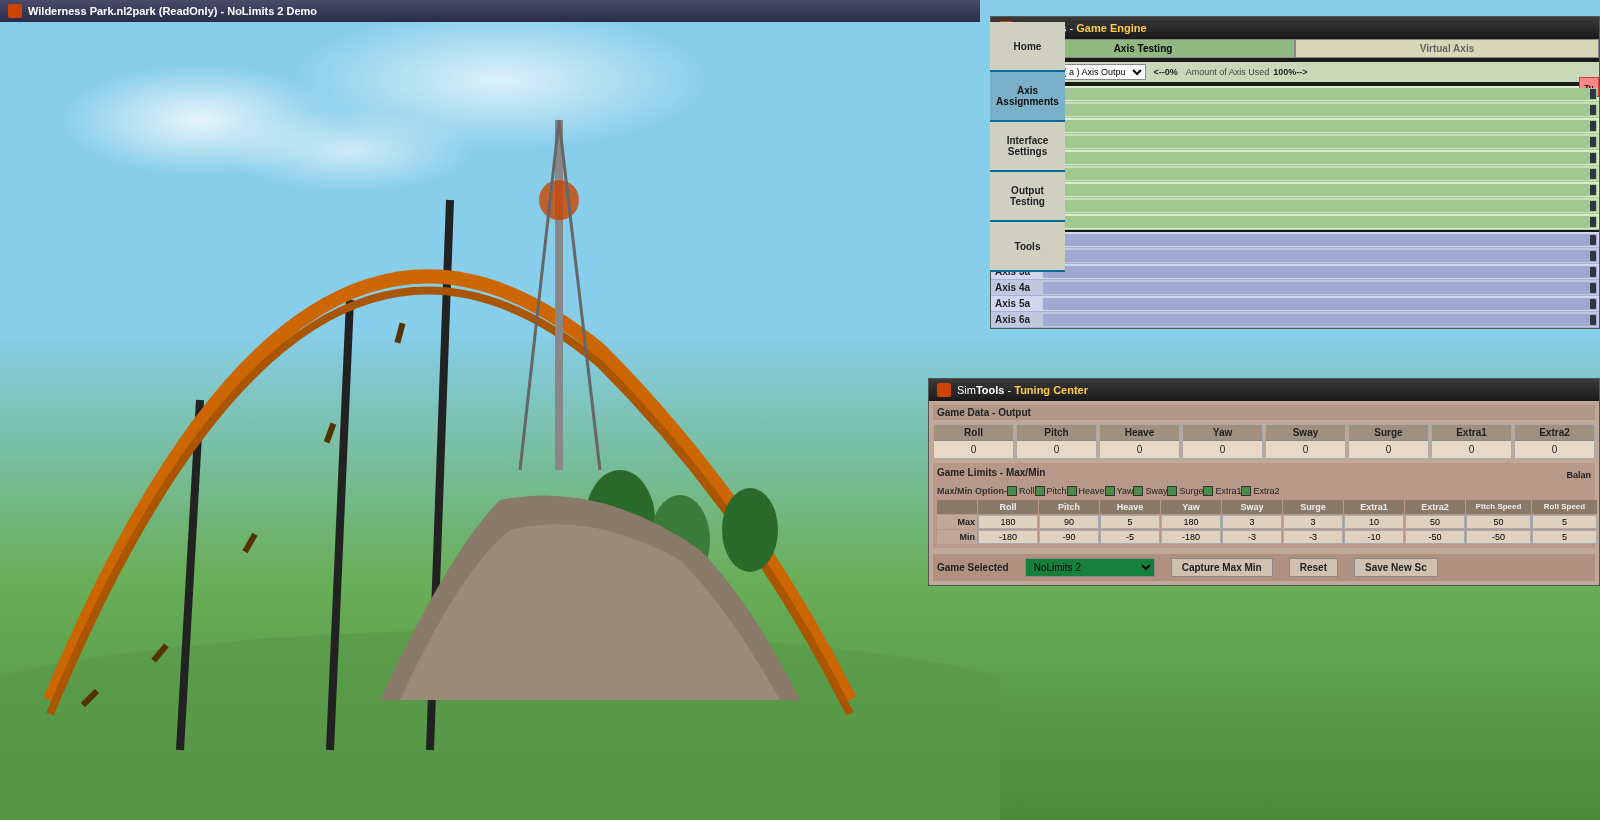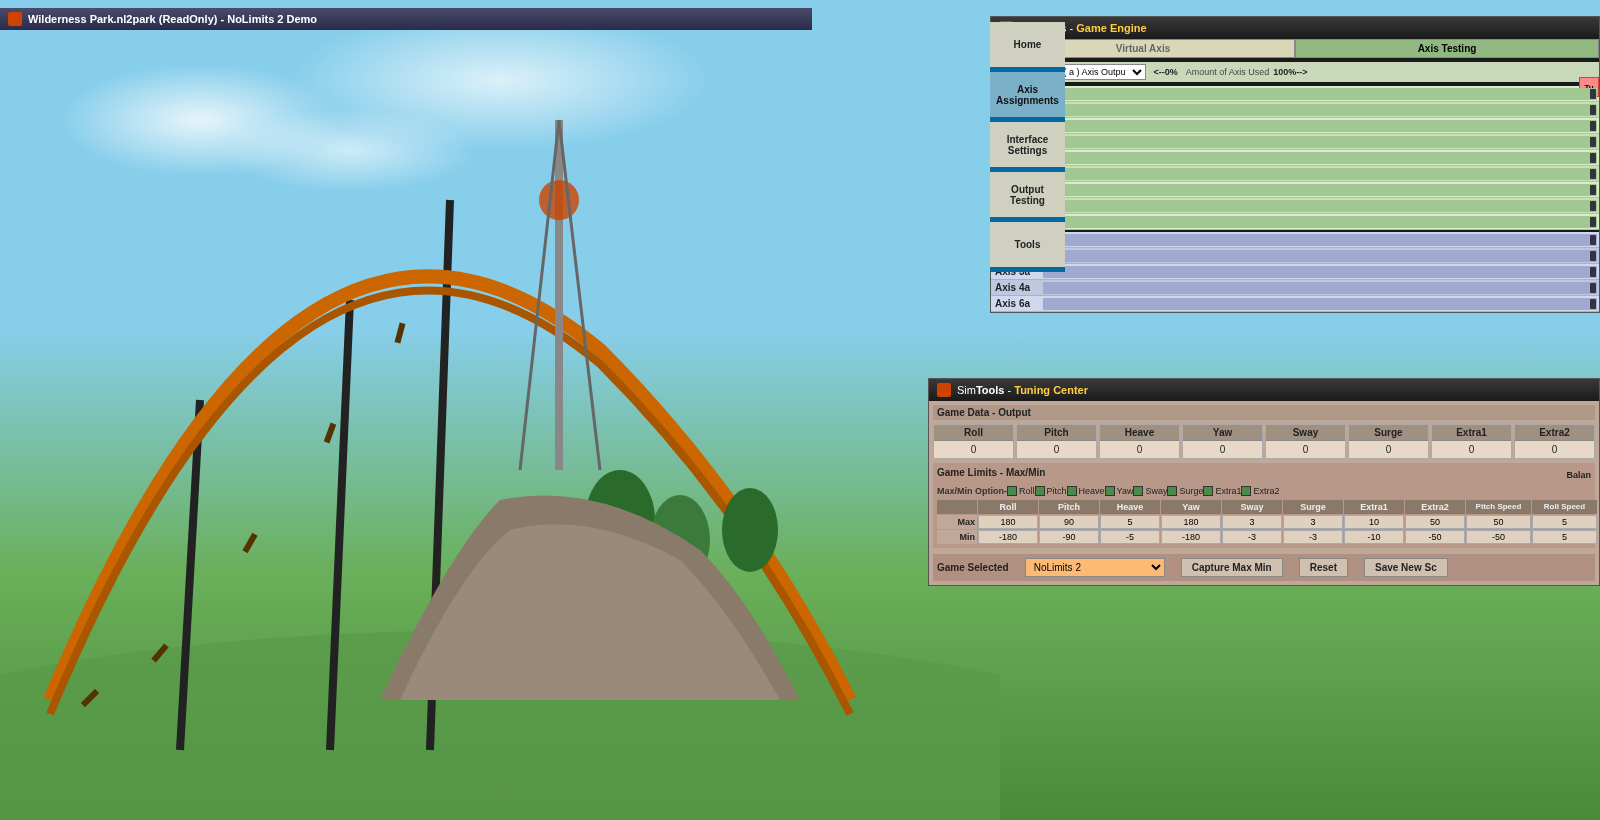--- a/index.html
+++ b/index.html
@@ -34,8 +34,8 @@
     
     .title-bar {
       position: absolute;
-      top: 8px; left: 0;
-      width: 812px;
+      top: 0; left: 0;
+      width: 980px;
       height: 22px;
       background: linear-gradient(180deg, #4a4a6a 0%, #2a2a4a 100%);
       display: flex;

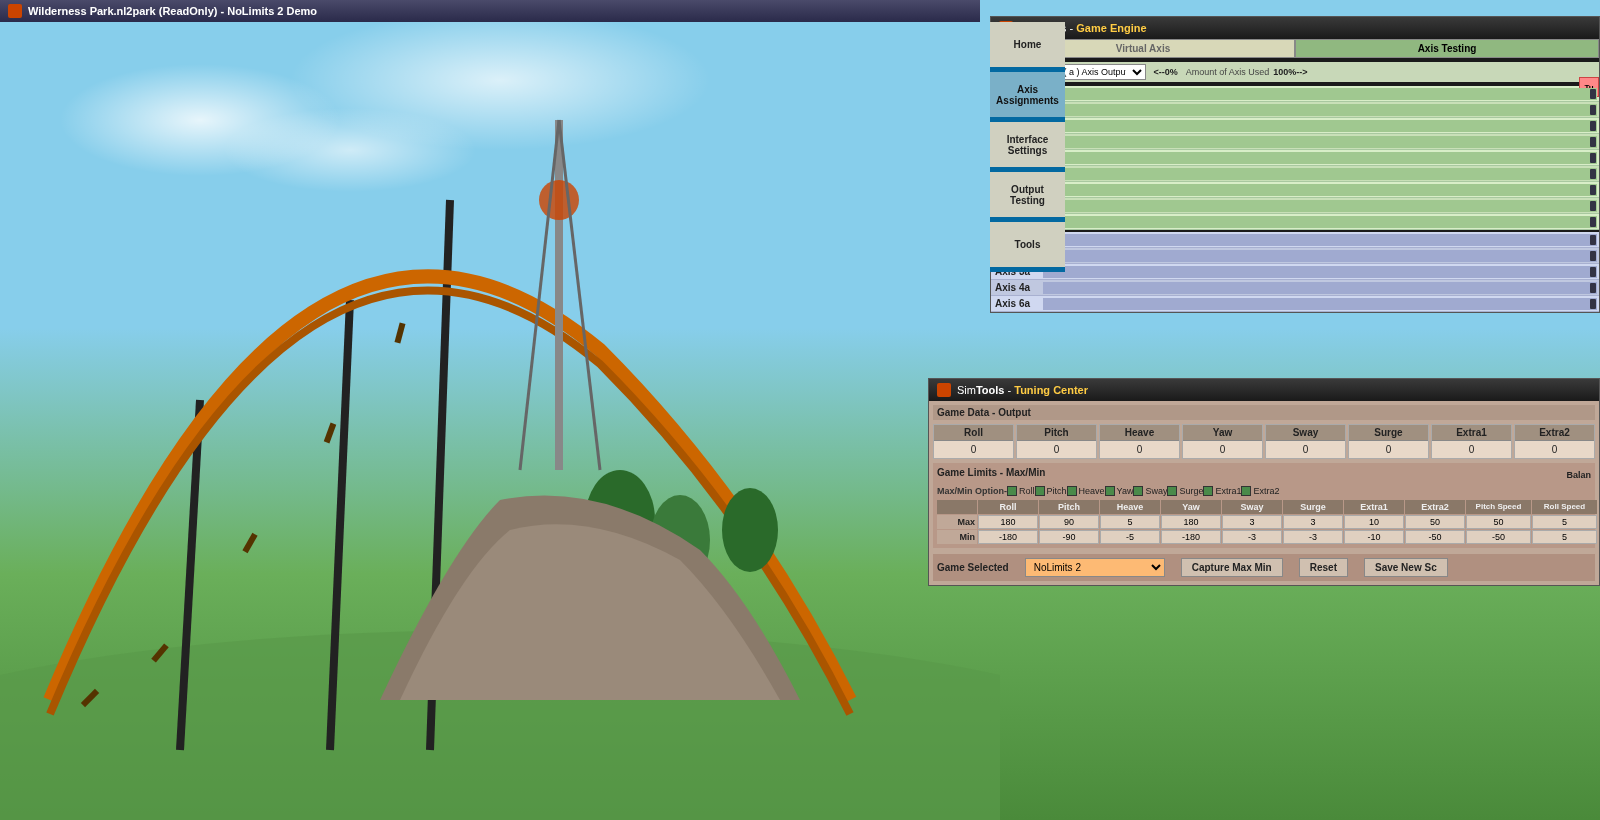--- a/index.html
+++ b/index.html
@@ -107,7 +107,7 @@
       font-size: 10px;
       font-weight: bold;
       color: #222;
-      border-bottom: 5px solid #0369a1;
+      border-bottom: 2px solid #0369a1;
       cursor: pointer;
       padding: 4px;
       background: #d0d0c0;

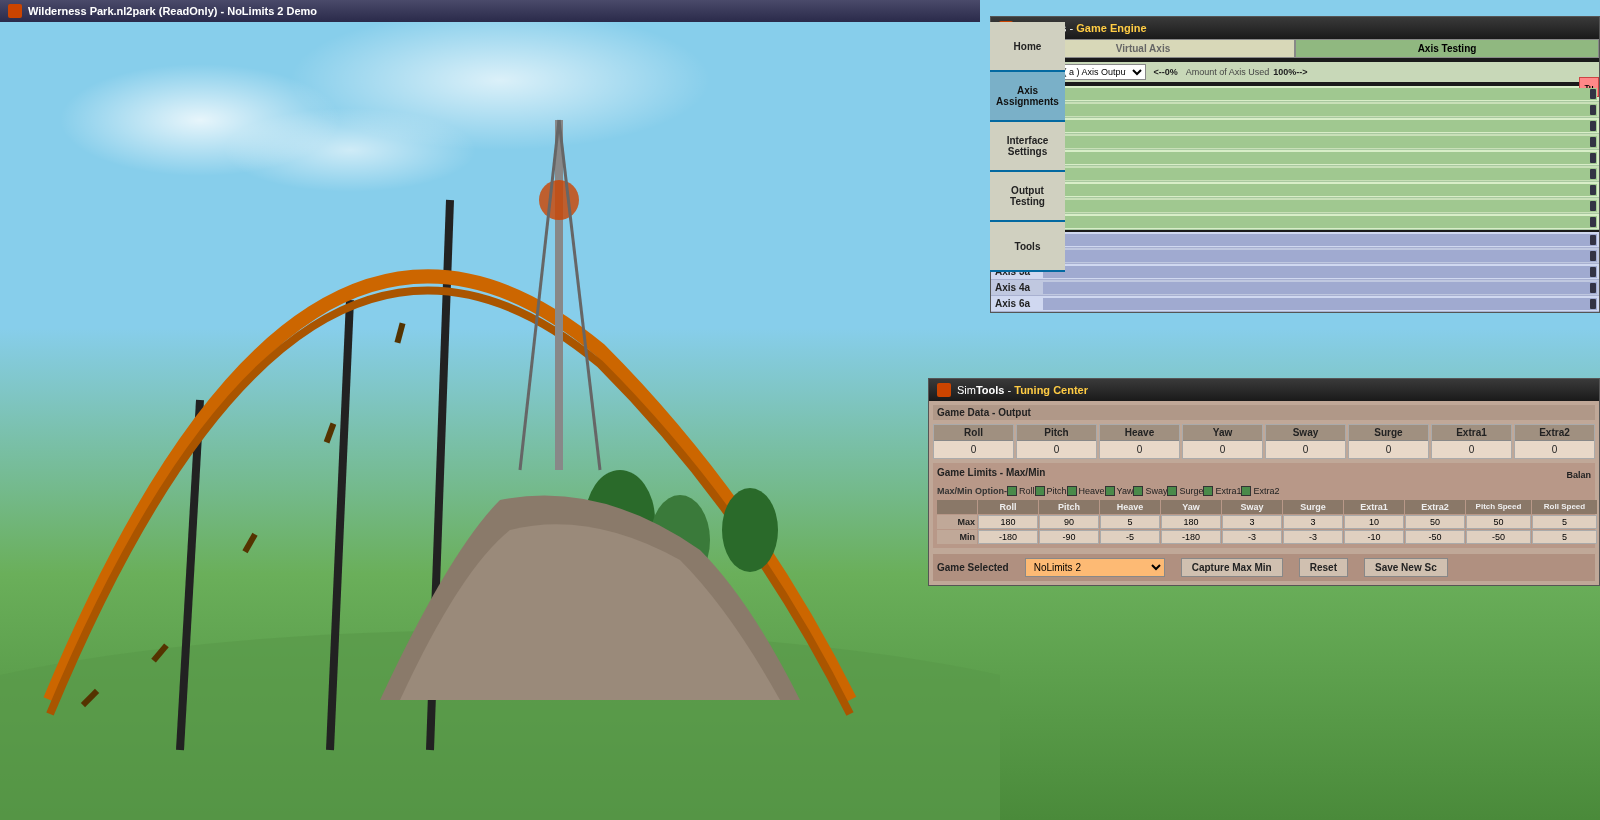--- a/index.html
+++ b/index.html
@@ -481,8 +481,8 @@
   </div>
 
   <div class="axis-tabs" style="padding:0;">
+    <div class="axis-tab active">Axis Testing</div>
     <div class="axis-tab virtual">Virtual Axis</div>
-    <div class="axis-tab active">Axis Testing</div>
   </div>
 
   <div class="axis-header-row">

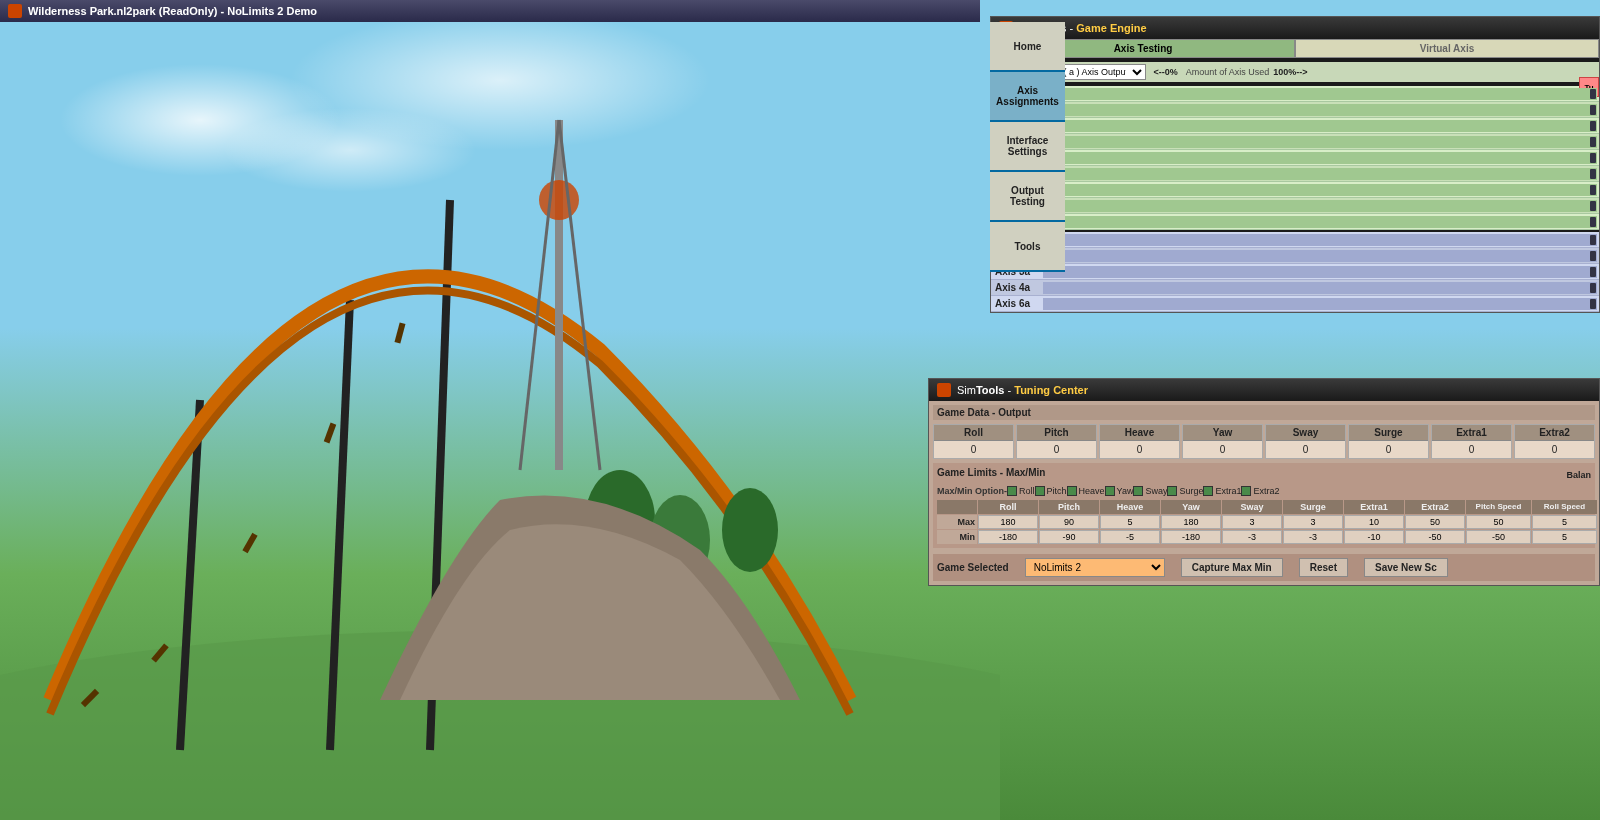--- a/index.html
+++ b/index.html
@@ -575,6 +575,12 @@
     </div>
     <div class="axis-row">
       <span class="axis-label">Axis 4a</span>
+      <div class="axis-bar-container">
+        <div class="axis-indicator"></div>
+      </div>
+    </div>
+    <div class="axis-row">
+      <span class="axis-label">Axis 5a</span>
       <div class="axis-bar-container">
         <div class="axis-indicator"></div>
       </div>

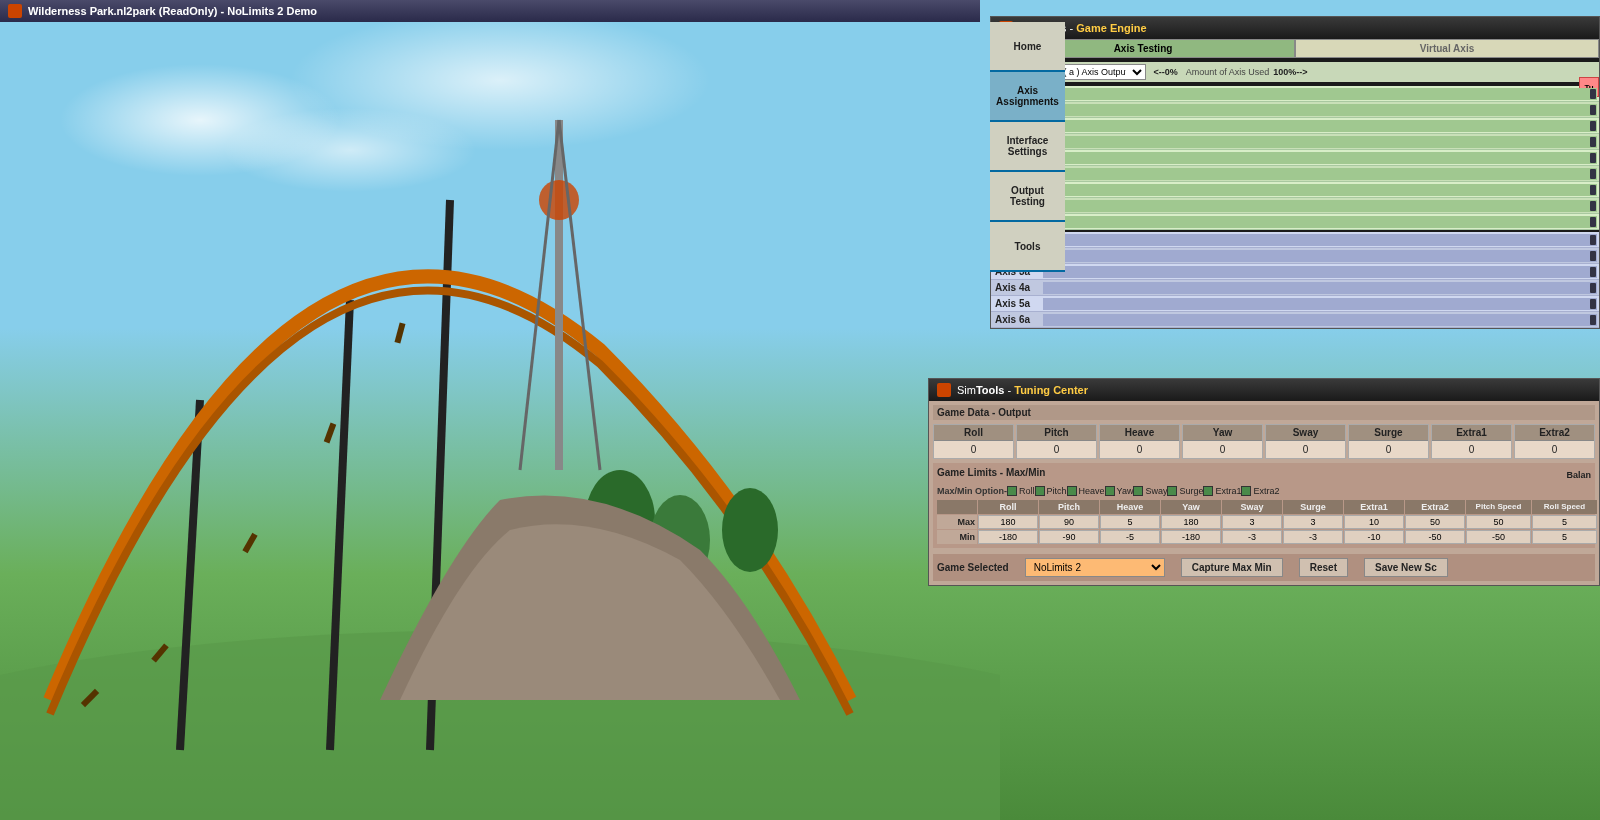--- a/index.html
+++ b/index.html
@@ -389,10 +389,10 @@
 
     .game-select {
       font-size: 10px;
-      background: #fdba74;
+      background: #15803d;
       border: 1px solid #888;
       padding: 2px 4px;
-      width: 140px;
+      width: 130px;
     }
 
     .action-btn {

